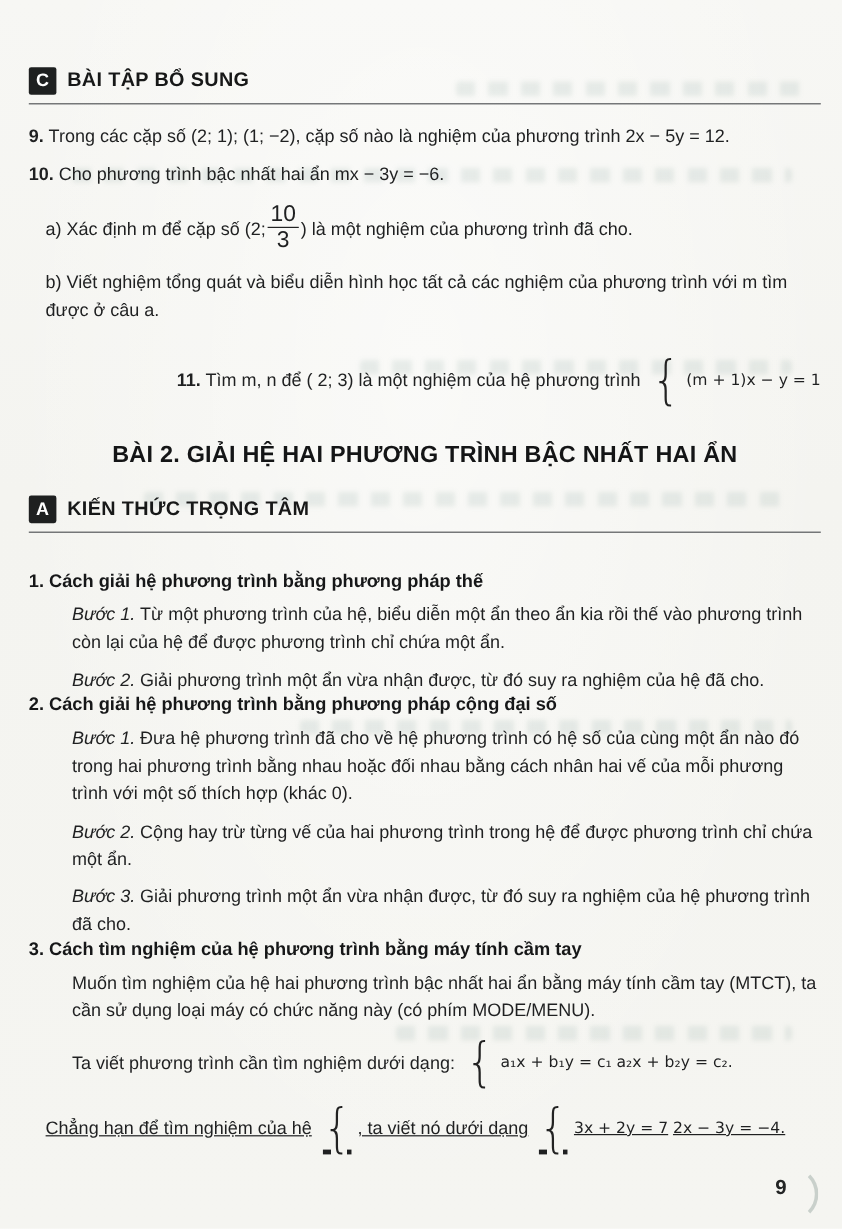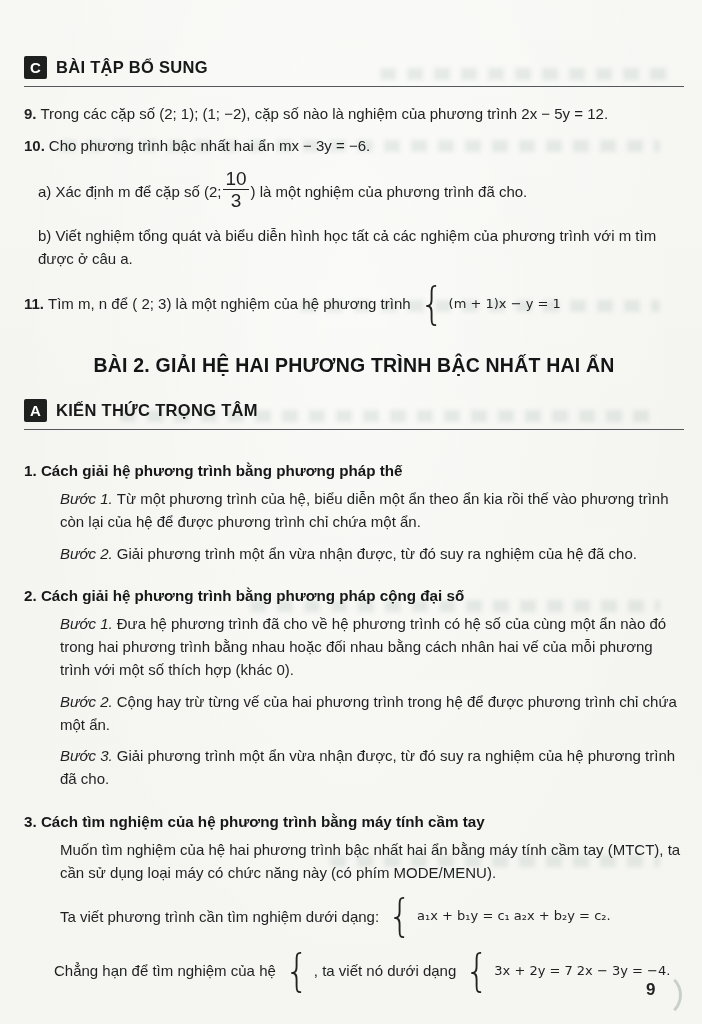--- a/index.html
+++ b/index.html
@@ -126,7 +126,7 @@
       <span>b) Viết nghiệm tổng quát và biểu diễn hình học tất cả các nghiệm của phương trình với m tìm được ở câu a.</span>
     </div>
 
-    <div class="para eqrow" style="margin-top:13px;">
+    <div class="para eqrow" style="margin-top:27px;justify-content:flex-end;">
       <span class="pnum">11.</span>
       <span>Tìm m, n  để ( 2; 3) là một nghiệm của hệ phương trình</span>
       <span class="system">

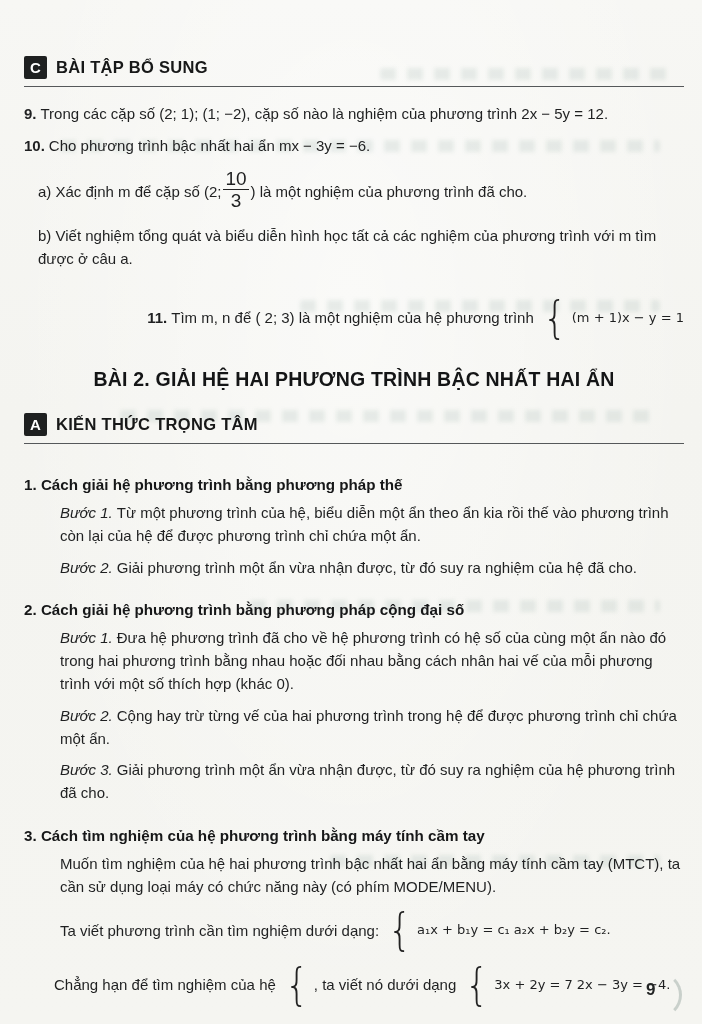--- a/index.html
+++ b/index.html
@@ -48,7 +48,7 @@
   .sub-item{margin-left:14px;}
   .step{margin-left:36px;margin-top:8px;}
   .step-label{font-style:italic;margin-right:4px;}
-  .topic-heading{font-weight:bold;font-size:15.2px;margin-top:22px;color:#161718;}
+  .topic-heading{font-weight:bold;font-size:15.2px;margin-top:0;color:#161718;}
 
   .frac{
     display:inline-flex;flex-direction:column;align-items:center;

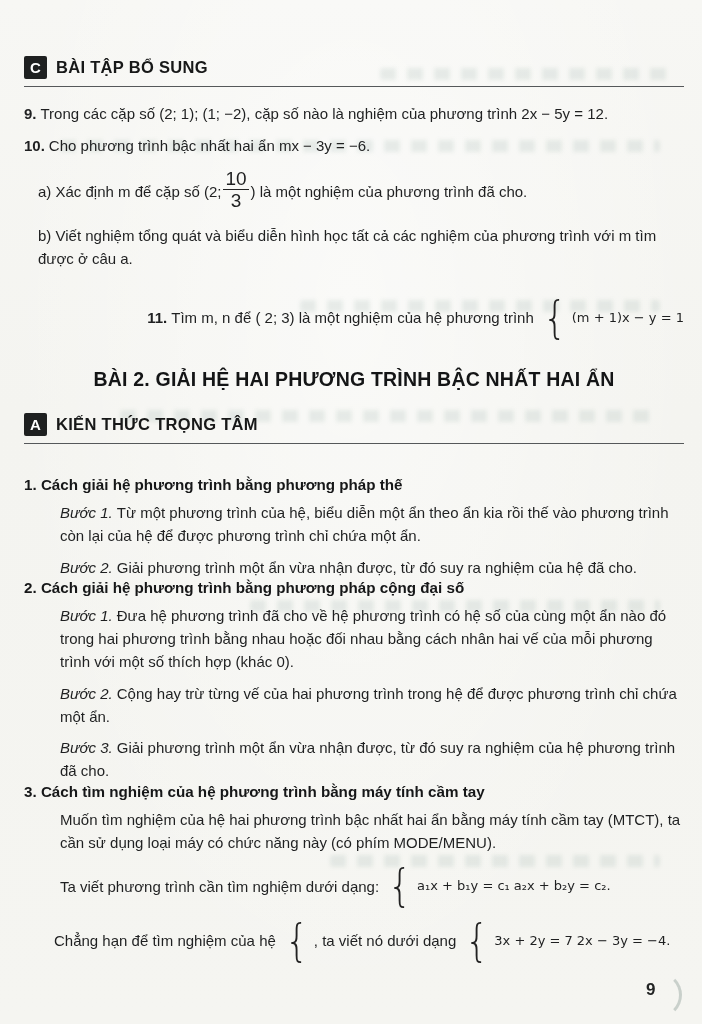--- a/index.html
+++ b/index.html
@@ -177,7 +177,7 @@
       </span>
     </div>
 
-    <div class="para step eqrow" style="margin-top:14px;margin-left:30px;">
+    <div class="para step eqrow" style="margin-top:14px;margin-left:14px;text-decoration:underline;">
       <span>Chẳng hạn để tìm nghiệm của hệ</span>
       <span class="system">
         <span class="brace">{</span>

